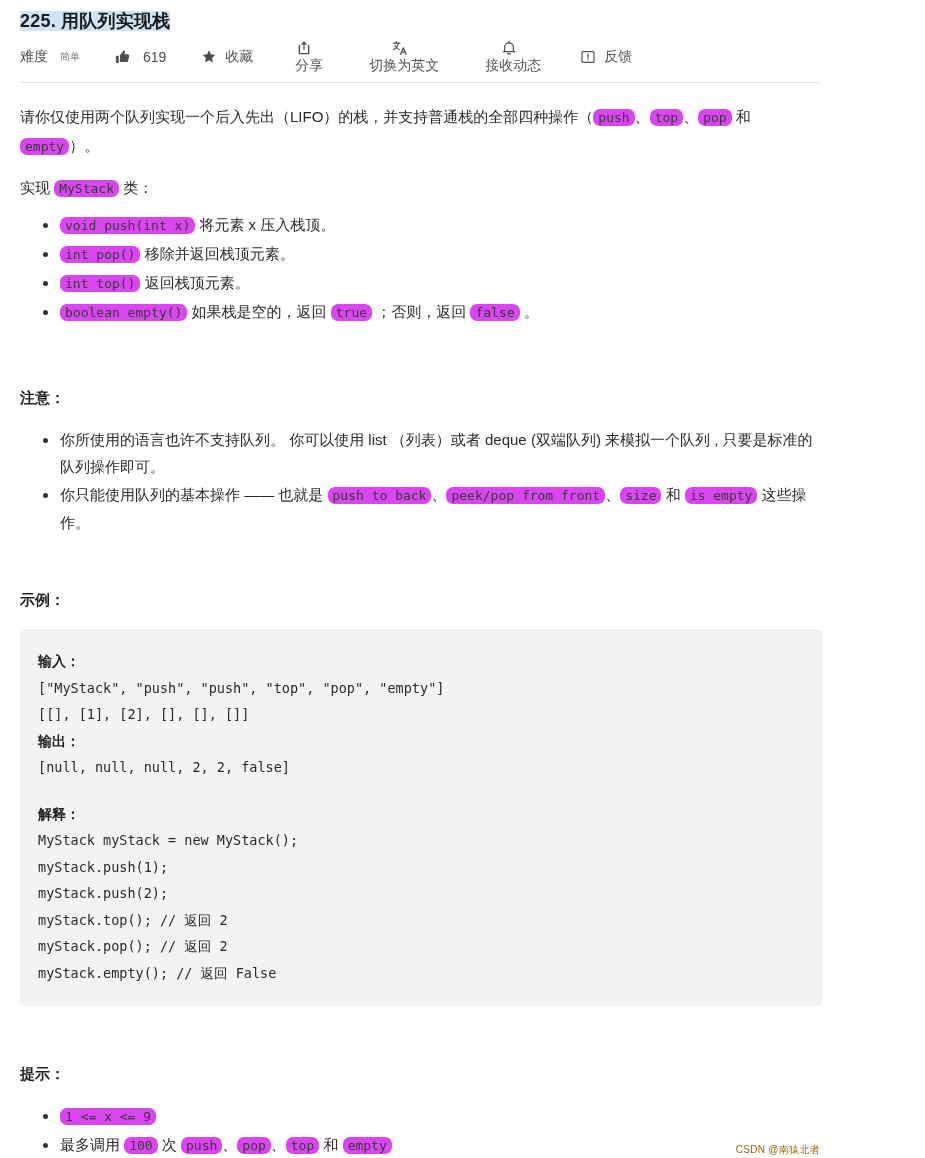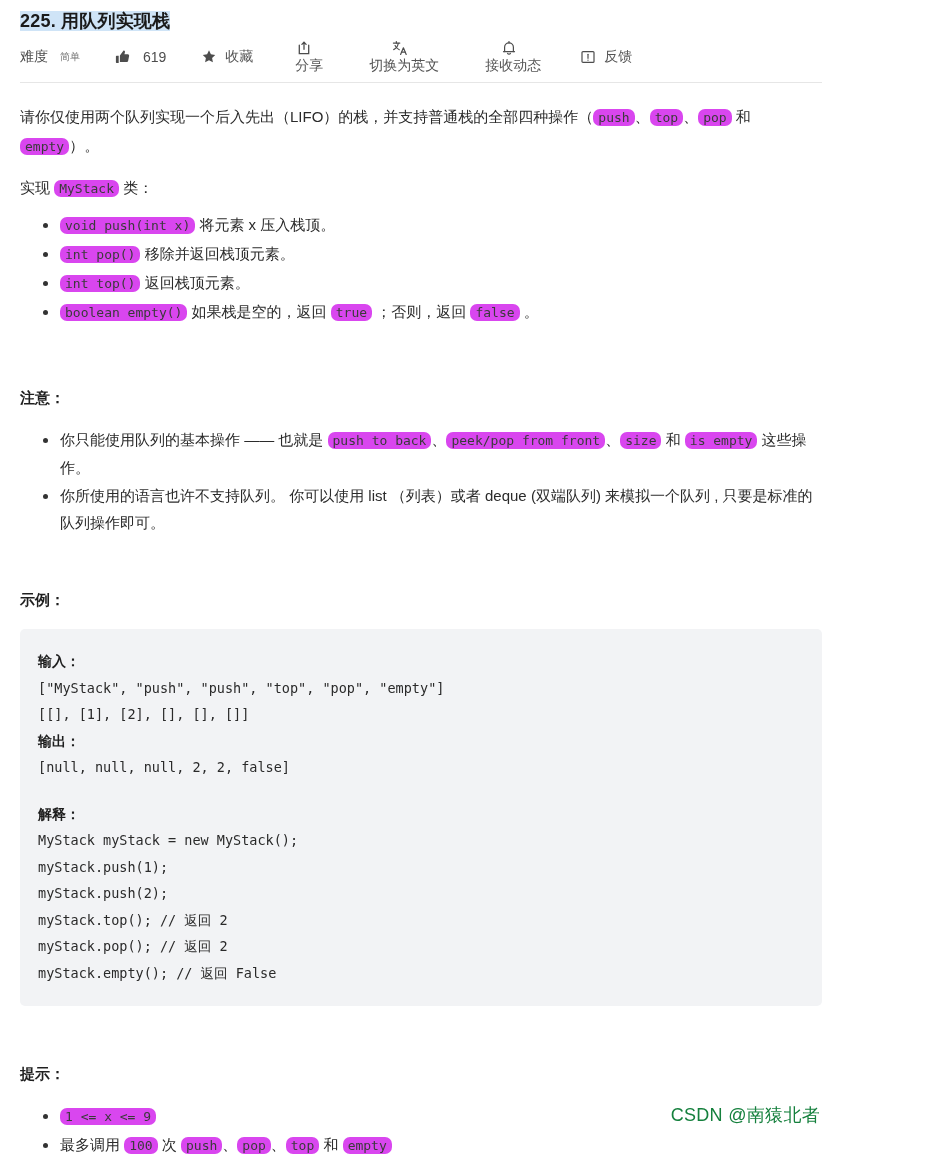--- a/index.html
+++ b/index.html
@@ -267,8 +267,8 @@
     <div class="sec-block">
       <p class="sec-head">注意：</p>
       <ul class="bullets">
+        <li>你所使用的语言也许不支持队列。 你可以使用 list （列表）或者 deque (双端队列) 来模拟一个队列 , 只要是标准的队列操作即可。</li>
         <li><span>你只能使用队列的基本操作 —— 也就是</span> <code class="ic">push to back</code><span>、</span><code class="ic">peek/pop from front</code><span>、</span><code class="ic">size</code> <span>和</span> <code class="ic">is empty</code> <span>这些操作。</span></li>
-        <li>你所使用的语言也许不支持队列。 你可以使用 list （列表）或者 deque (双端队列) 来模拟一个队列 , 只要是标准的队列操作即可。</li>
       </ul>
     </div>
 

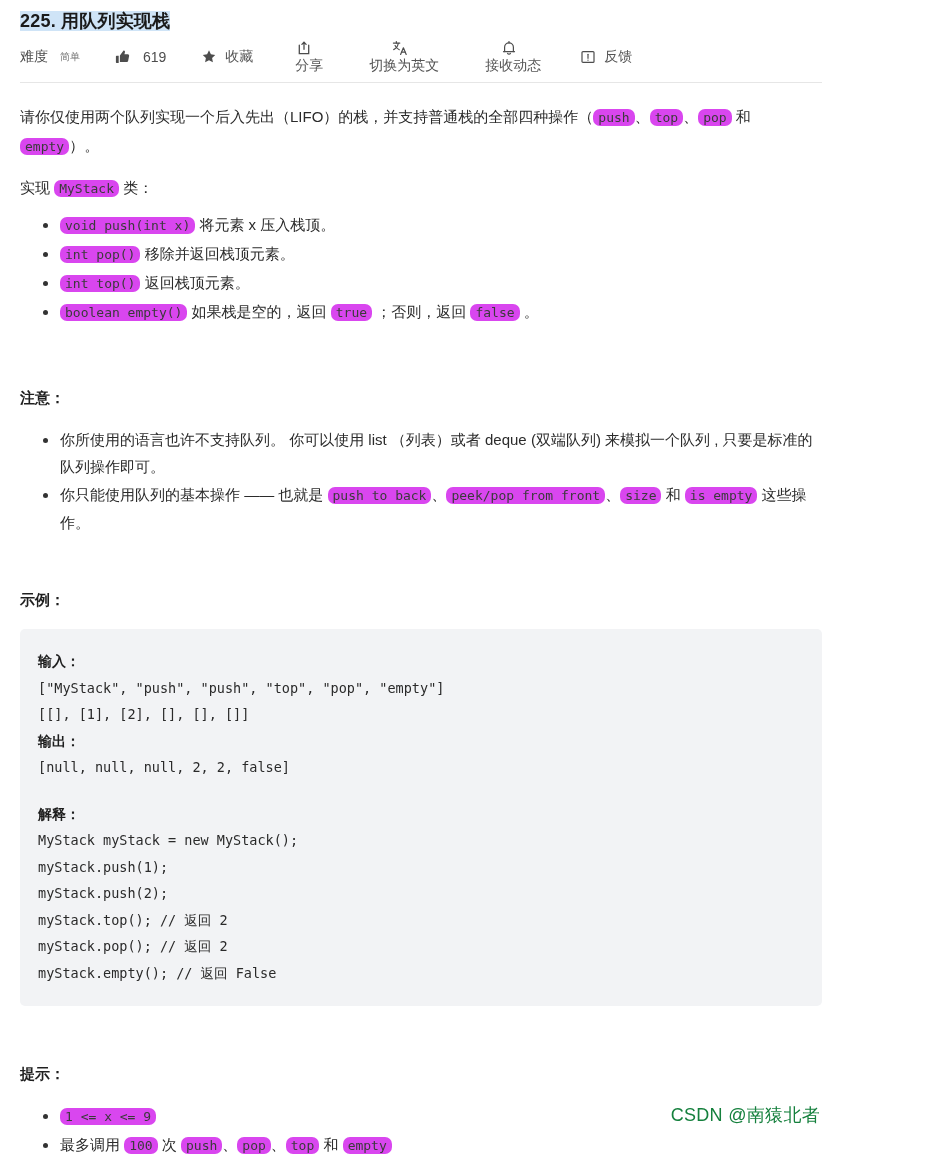--- a/index.html
+++ b/index.html
@@ -157,9 +157,9 @@
   .watermark {
     position: absolute;
     right: 18px;
-    bottom: 31px;
-    font-size: 18px;
-    color: #15803d;
+    bottom: 1px;
+    font-size: 10px;
+    color: #a16207;
     letter-spacing: 0.3px;
     white-space: nowrap;
   }

